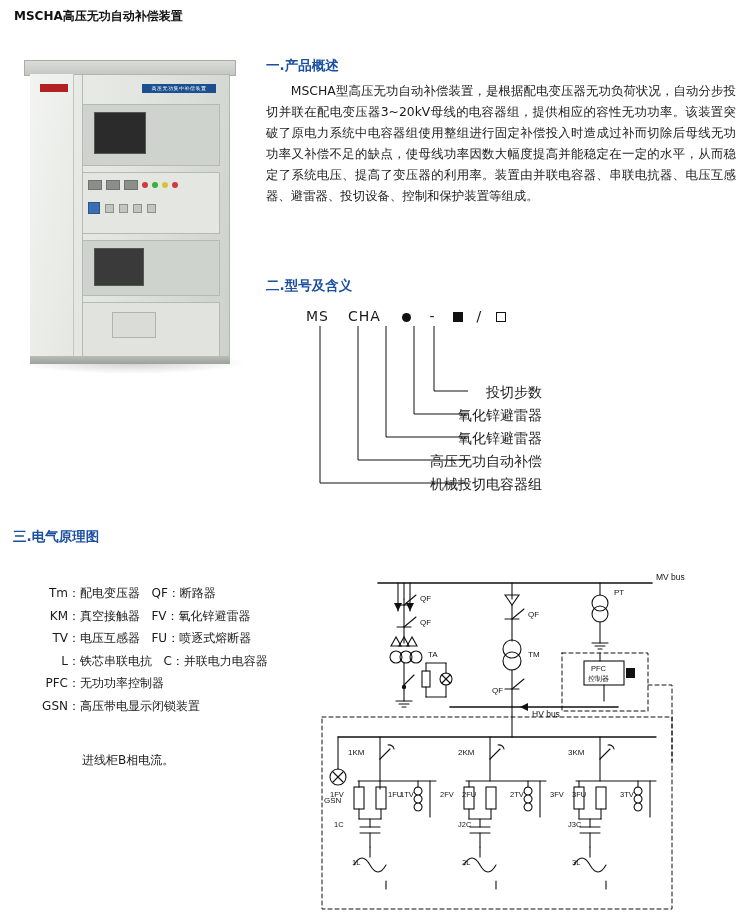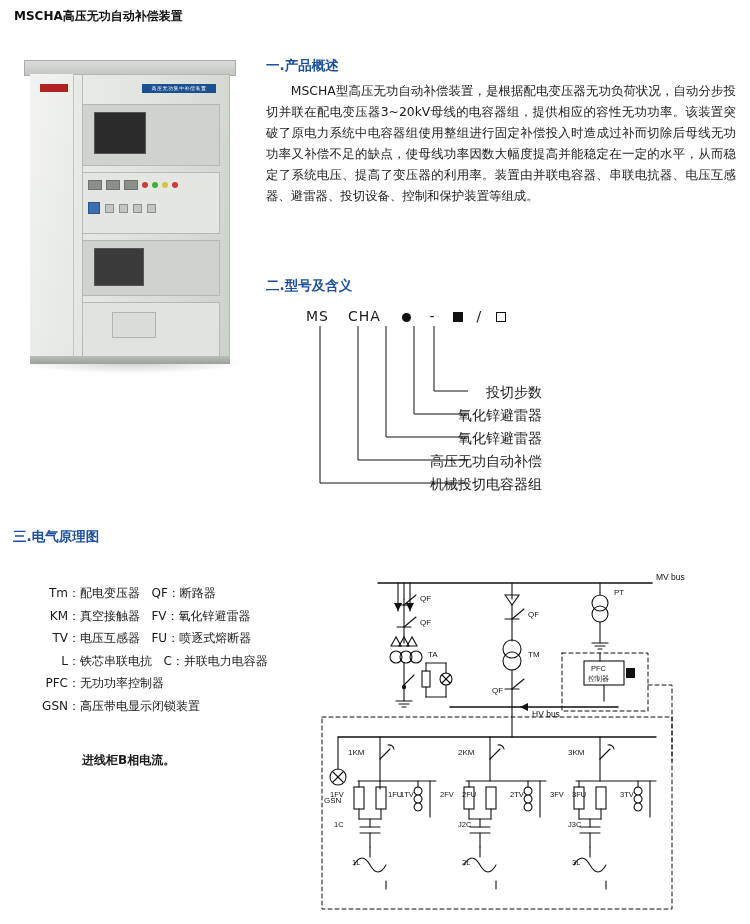--- a/index.html
+++ b/index.html
@@ -186,7 +186,7 @@
     color: #1a1a1a;
   }
   .note .l2 { padding-left: 36px; }
-  .note .l3 { padding-left: 52px; font-weight: bold; }
+  .note .l3 { padding-left: 52px; }
 
   
   .schem {

